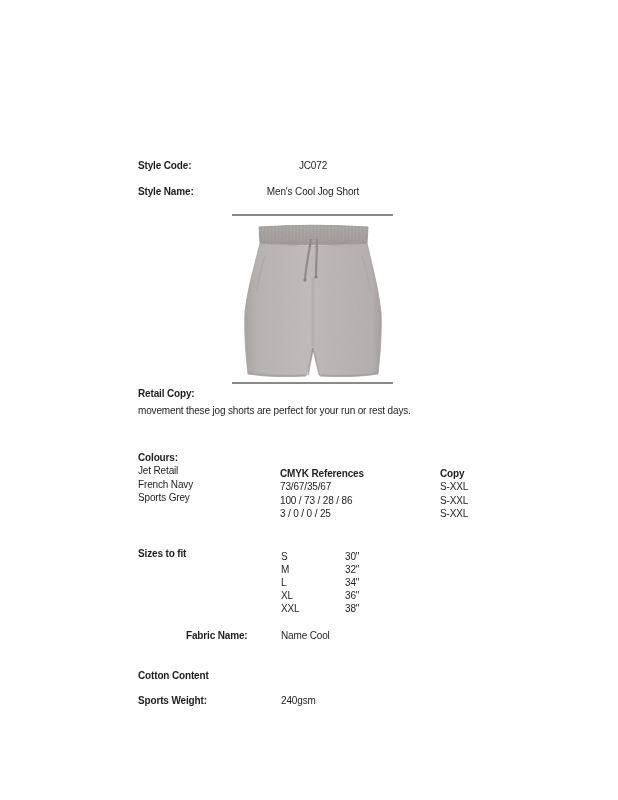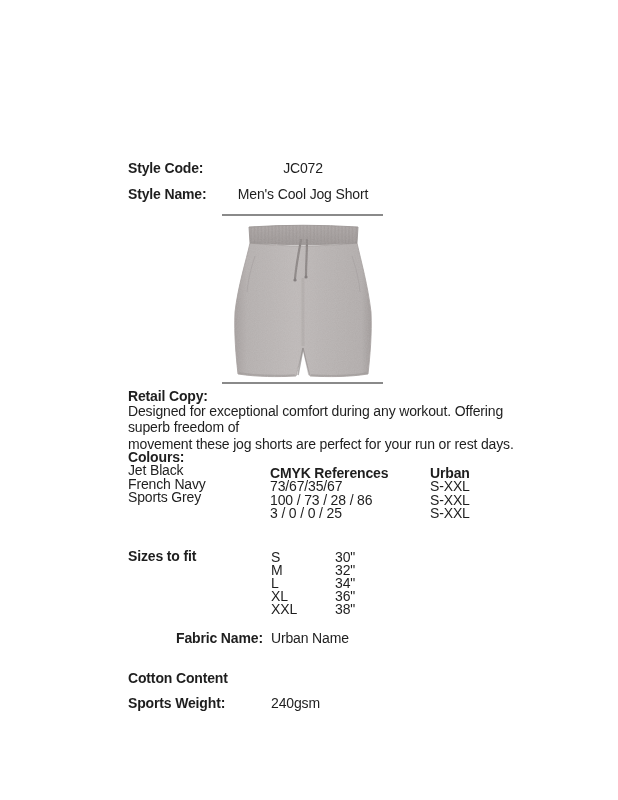--- a/index.html
+++ b/index.html
@@ -9,10 +9,11 @@
     height: 800px;
     background: #ffffff;
     font-family: "Liberation Sans", "DejaVu Sans", sans-serif;
-    font-size: 14px;
+    font-size: 10px;
     letter-spacing: -0.15px;
     color: #1e1e1e;
     overflow: hidden;
+    margin-left: 10px;
   }
   .abs { position: absolute; }
   .b { font-weight: bold; }

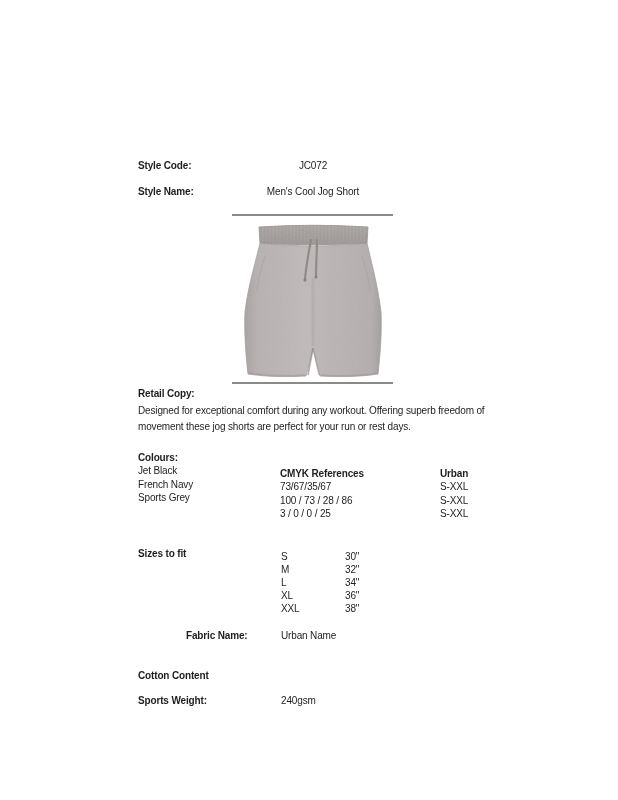--- a/index.html
+++ b/index.html
@@ -100,7 +100,6 @@
 
   <div class="abs b label-col" style="top:388px;">Retail Copy:</div>
   <div class="abs label-col copy-lines" style="top:403px;">
-    <div>Designed for exceptional comfort during any workout. Offering superb freedom of</div>
     <div>movement these jog shorts are perfect for your run or rest days.</div>
   </div>
 

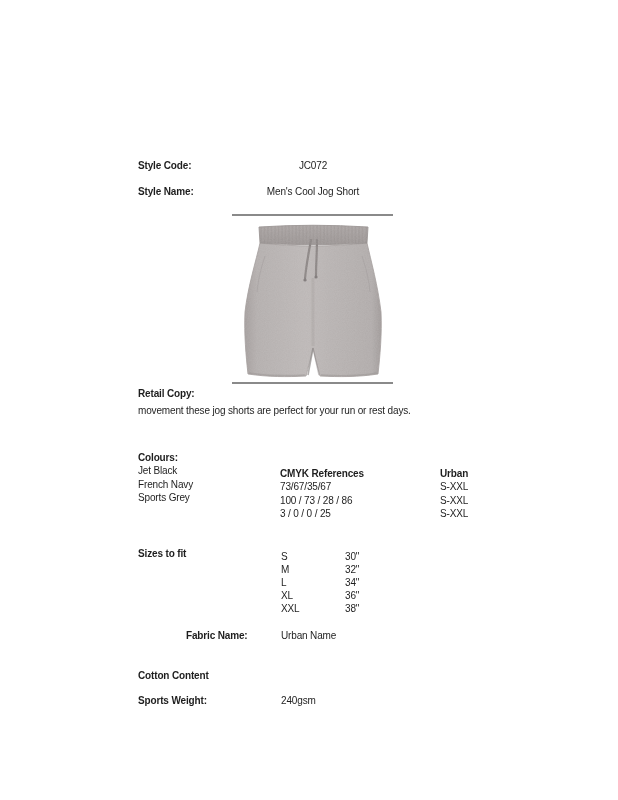--- a/index.html
+++ b/index.html
@@ -105,7 +105,7 @@
 
   <div class="abs label-col tbl-col" style="top:451px;">
     <div class="b">Colours:</div>
-    <div>Jet Black</div>
+    <div>Jet Retail</div>
     <div>French Navy</div>
     <div>Sports Grey</div>
   </div>

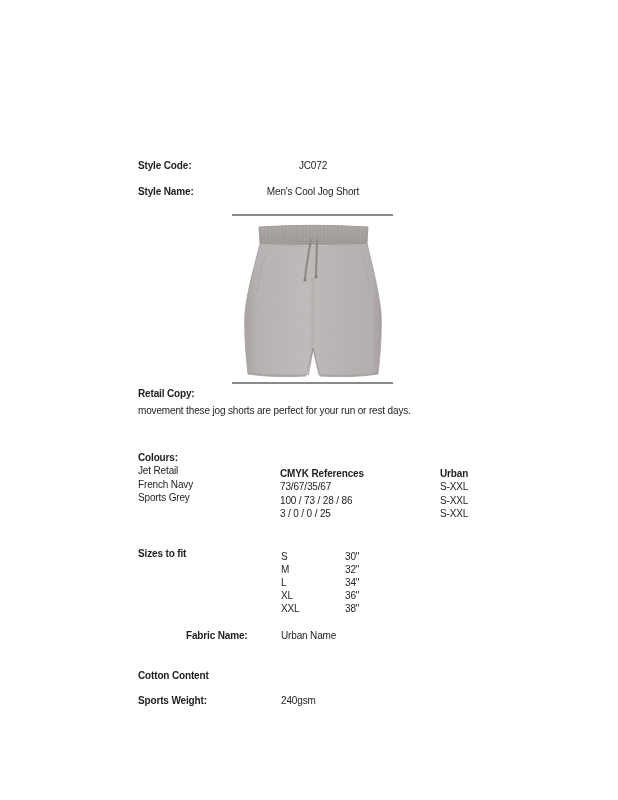--- a/index.html
+++ b/index.html
@@ -116,7 +116,7 @@
     <div>3 / 0 / 0 / 25</div>
   </div>
   <div class="abs tbl-col" style="left:430px; top:467px;">
-    <div class="b">Urban</div>
+    <div class="b">Copy</div>
     <div>S-XXL</div>
     <div>S-XXL</div>
     <div>S-XXL</div>

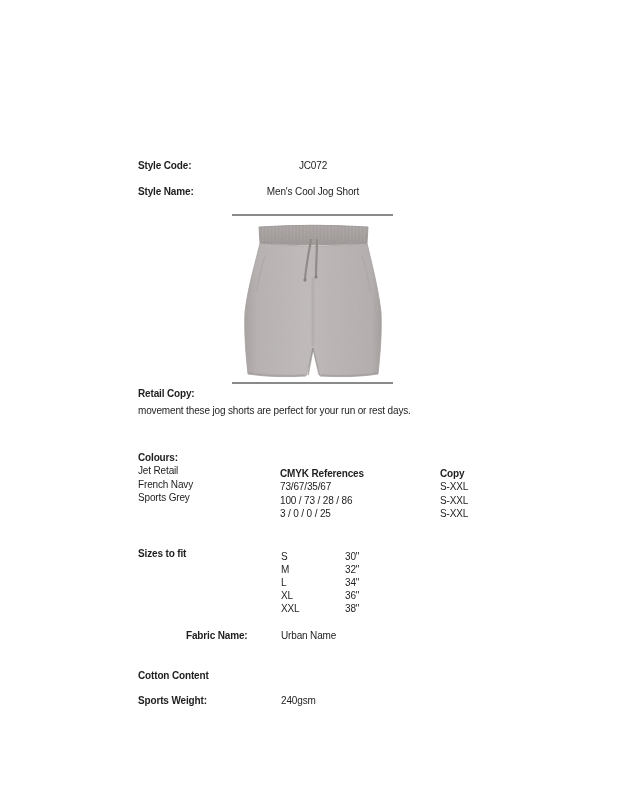--- a/index.html
+++ b/index.html
@@ -139,7 +139,7 @@
   </div>
 
   <div class="abs b label-col" style="top:630px;padding-left:48px;">Fabric Name:</div>
-  <div class="abs val-col" style="top:630px;">Urban Name</div>
+  <div class="abs val-col" style="top:630px;">Name Cool</div>
 
   <div class="abs b label-col" style="top:670px;">Cotton Content</div>
 

